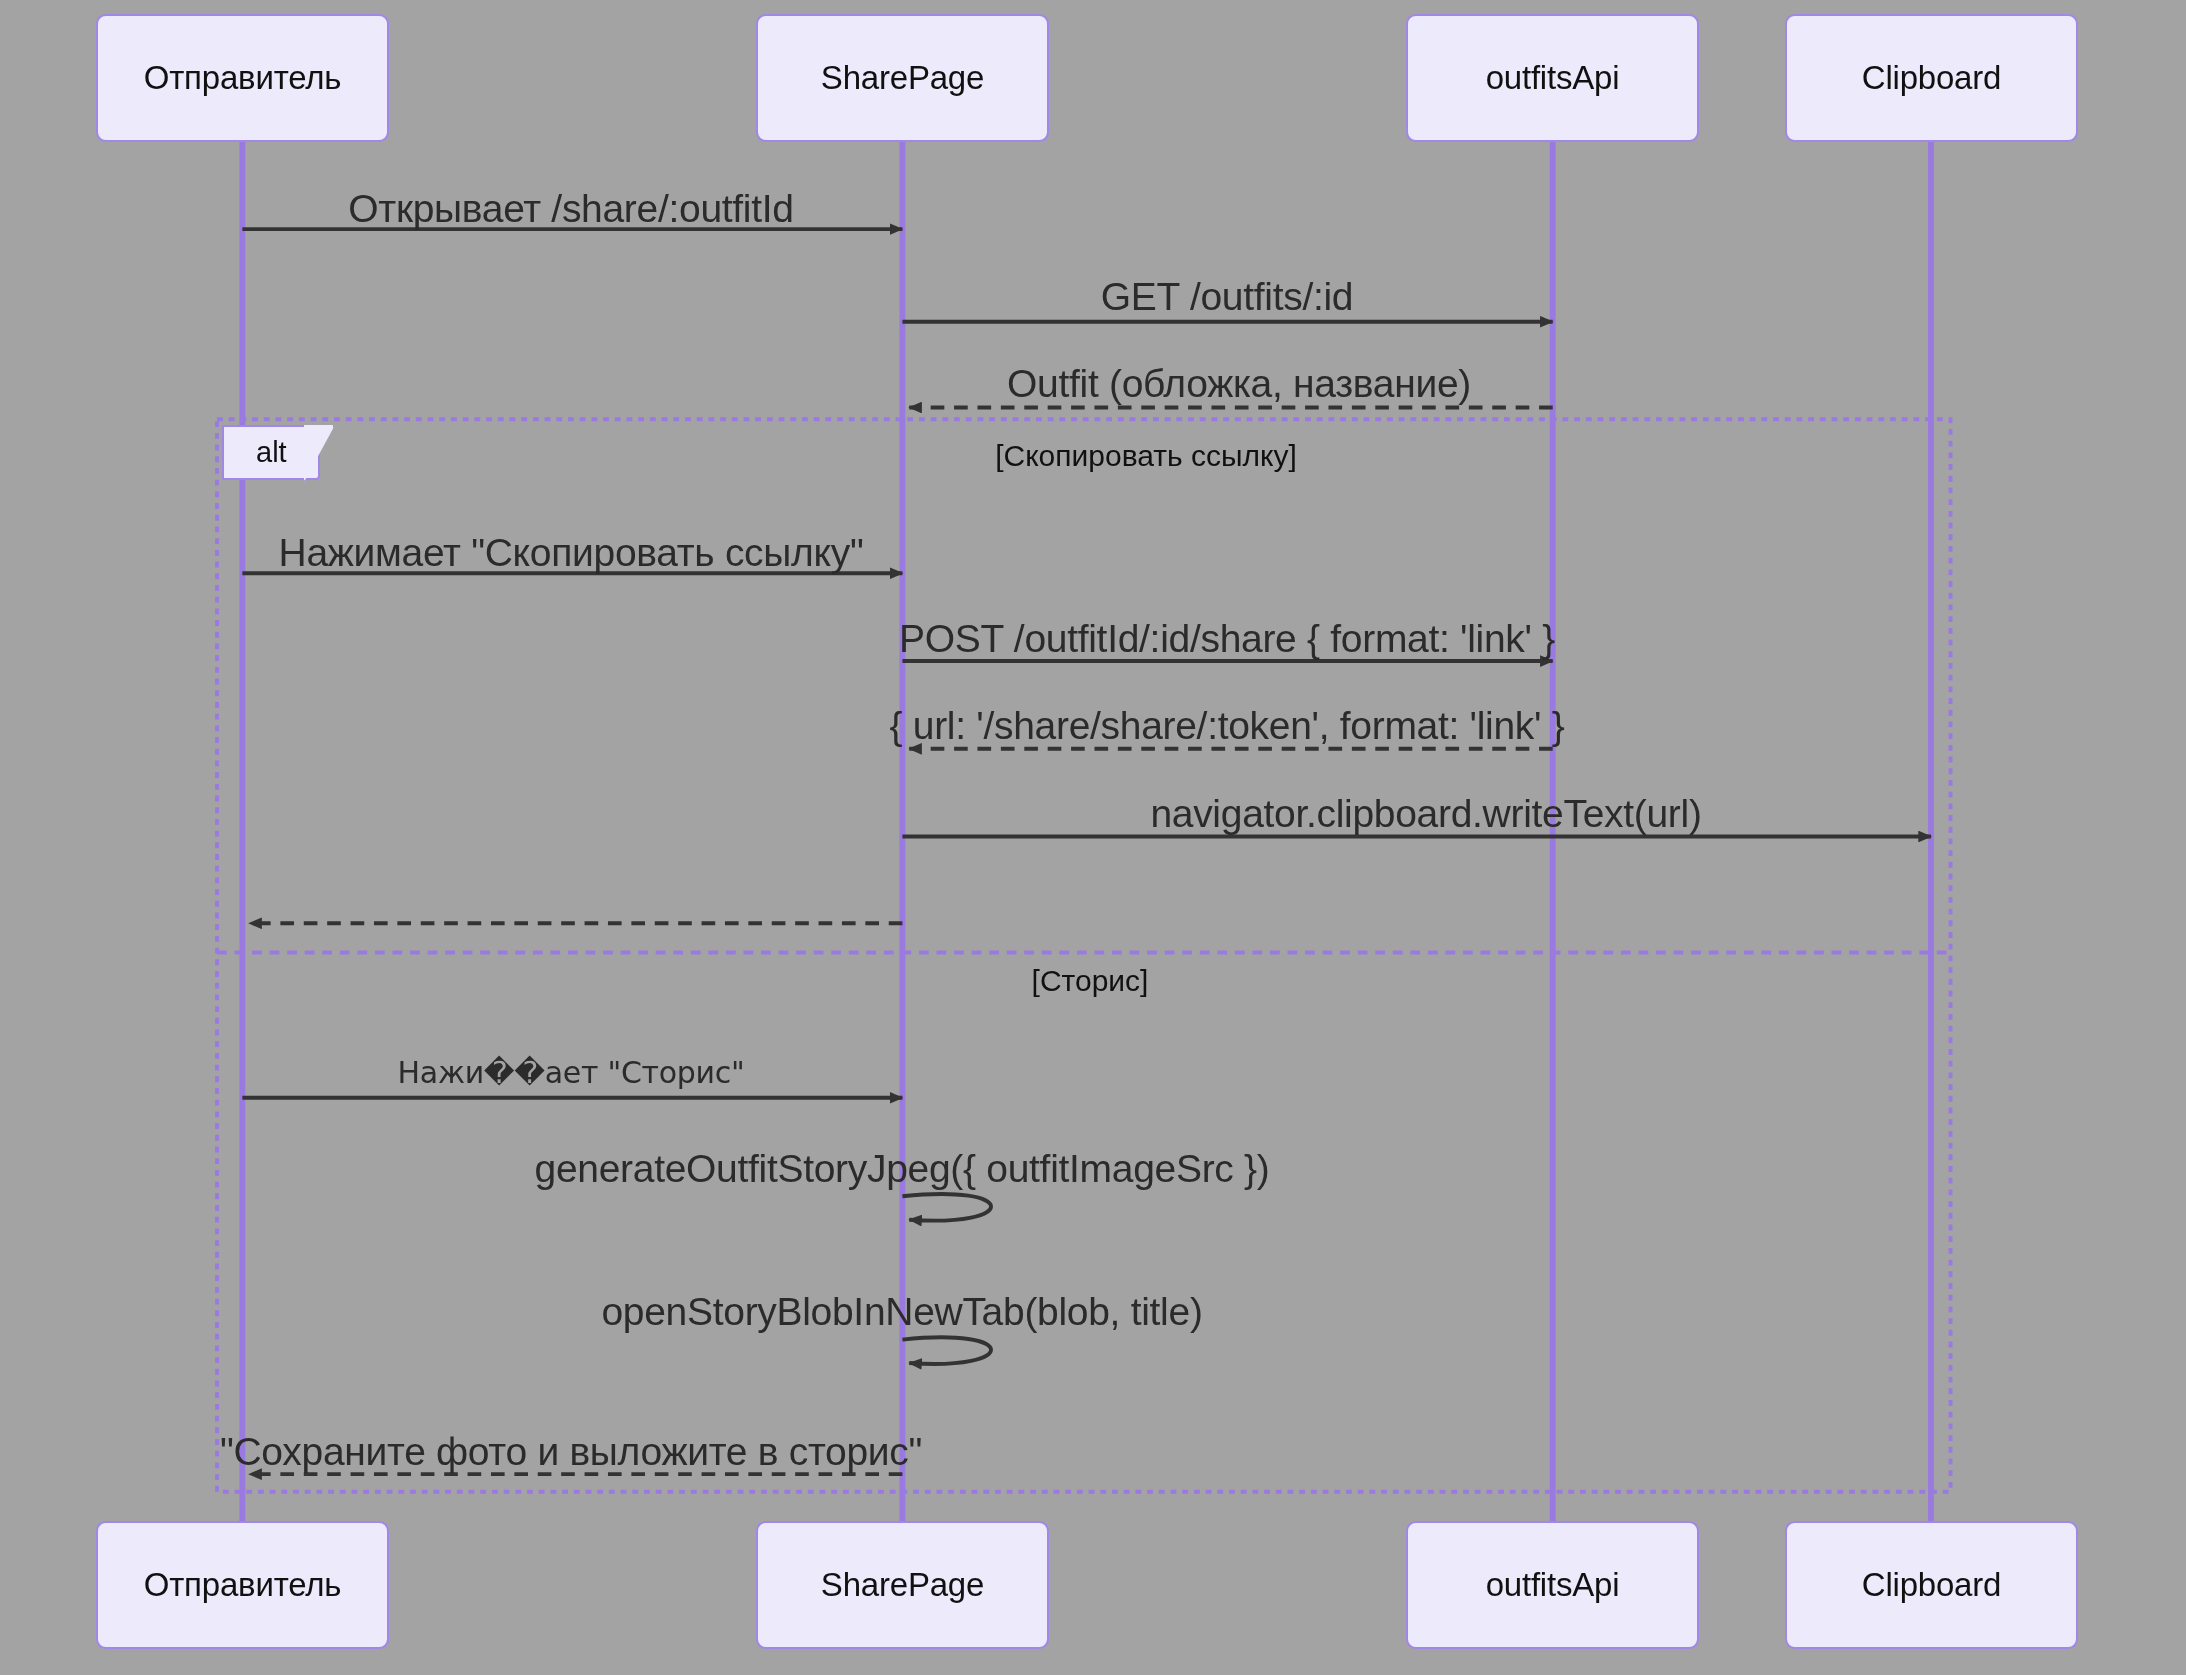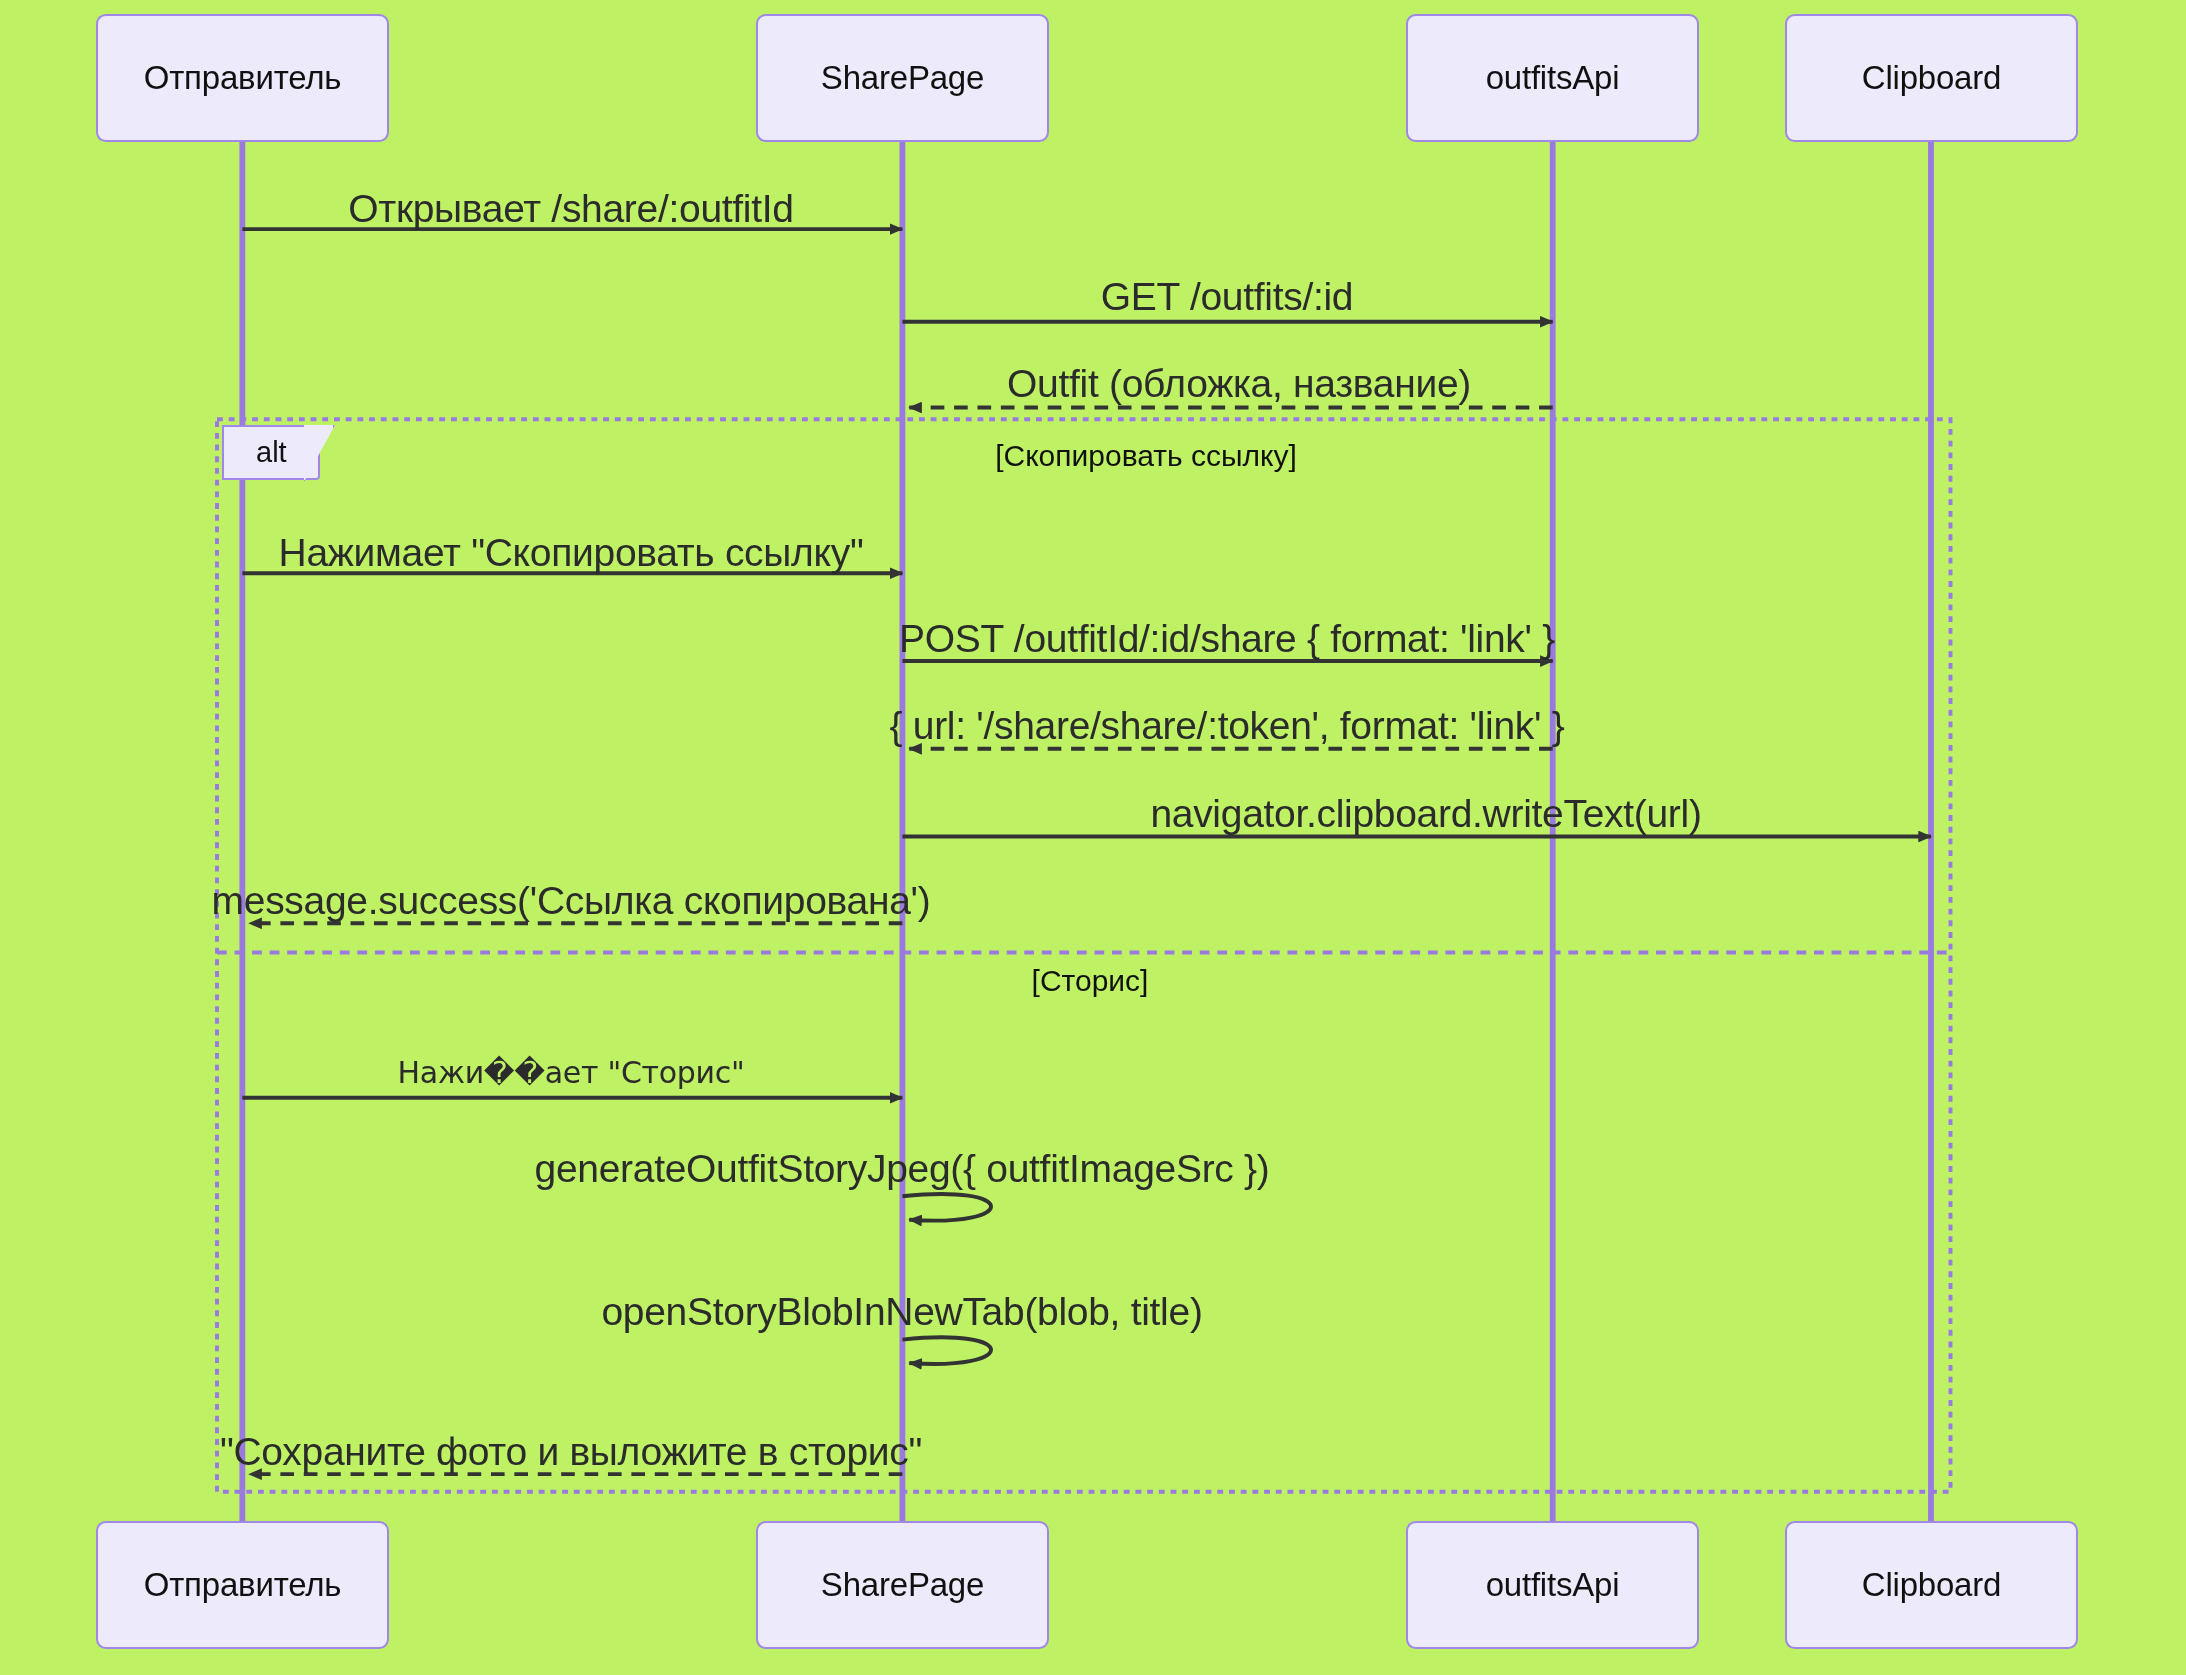--- a/index.html
+++ b/index.html
@@ -4,7 +4,7 @@
 <style>
   html,body{margin:0;padding:0;background:#ffffff;}
   body{font-family:"Liberation Sans","DejaVu Sans",sans-serif;}
-  #stage{position:relative;width:2187px;height:1675px;background:#bef264;overflow:hidden;}
+  #stage{position:relative;width:2187px;height:1675px;background:#a3a3a3;overflow:hidden;}
   svg#diagram{position:absolute;left:0;top:0;width:2187px;height:1675px;}
 
   .actor-box{

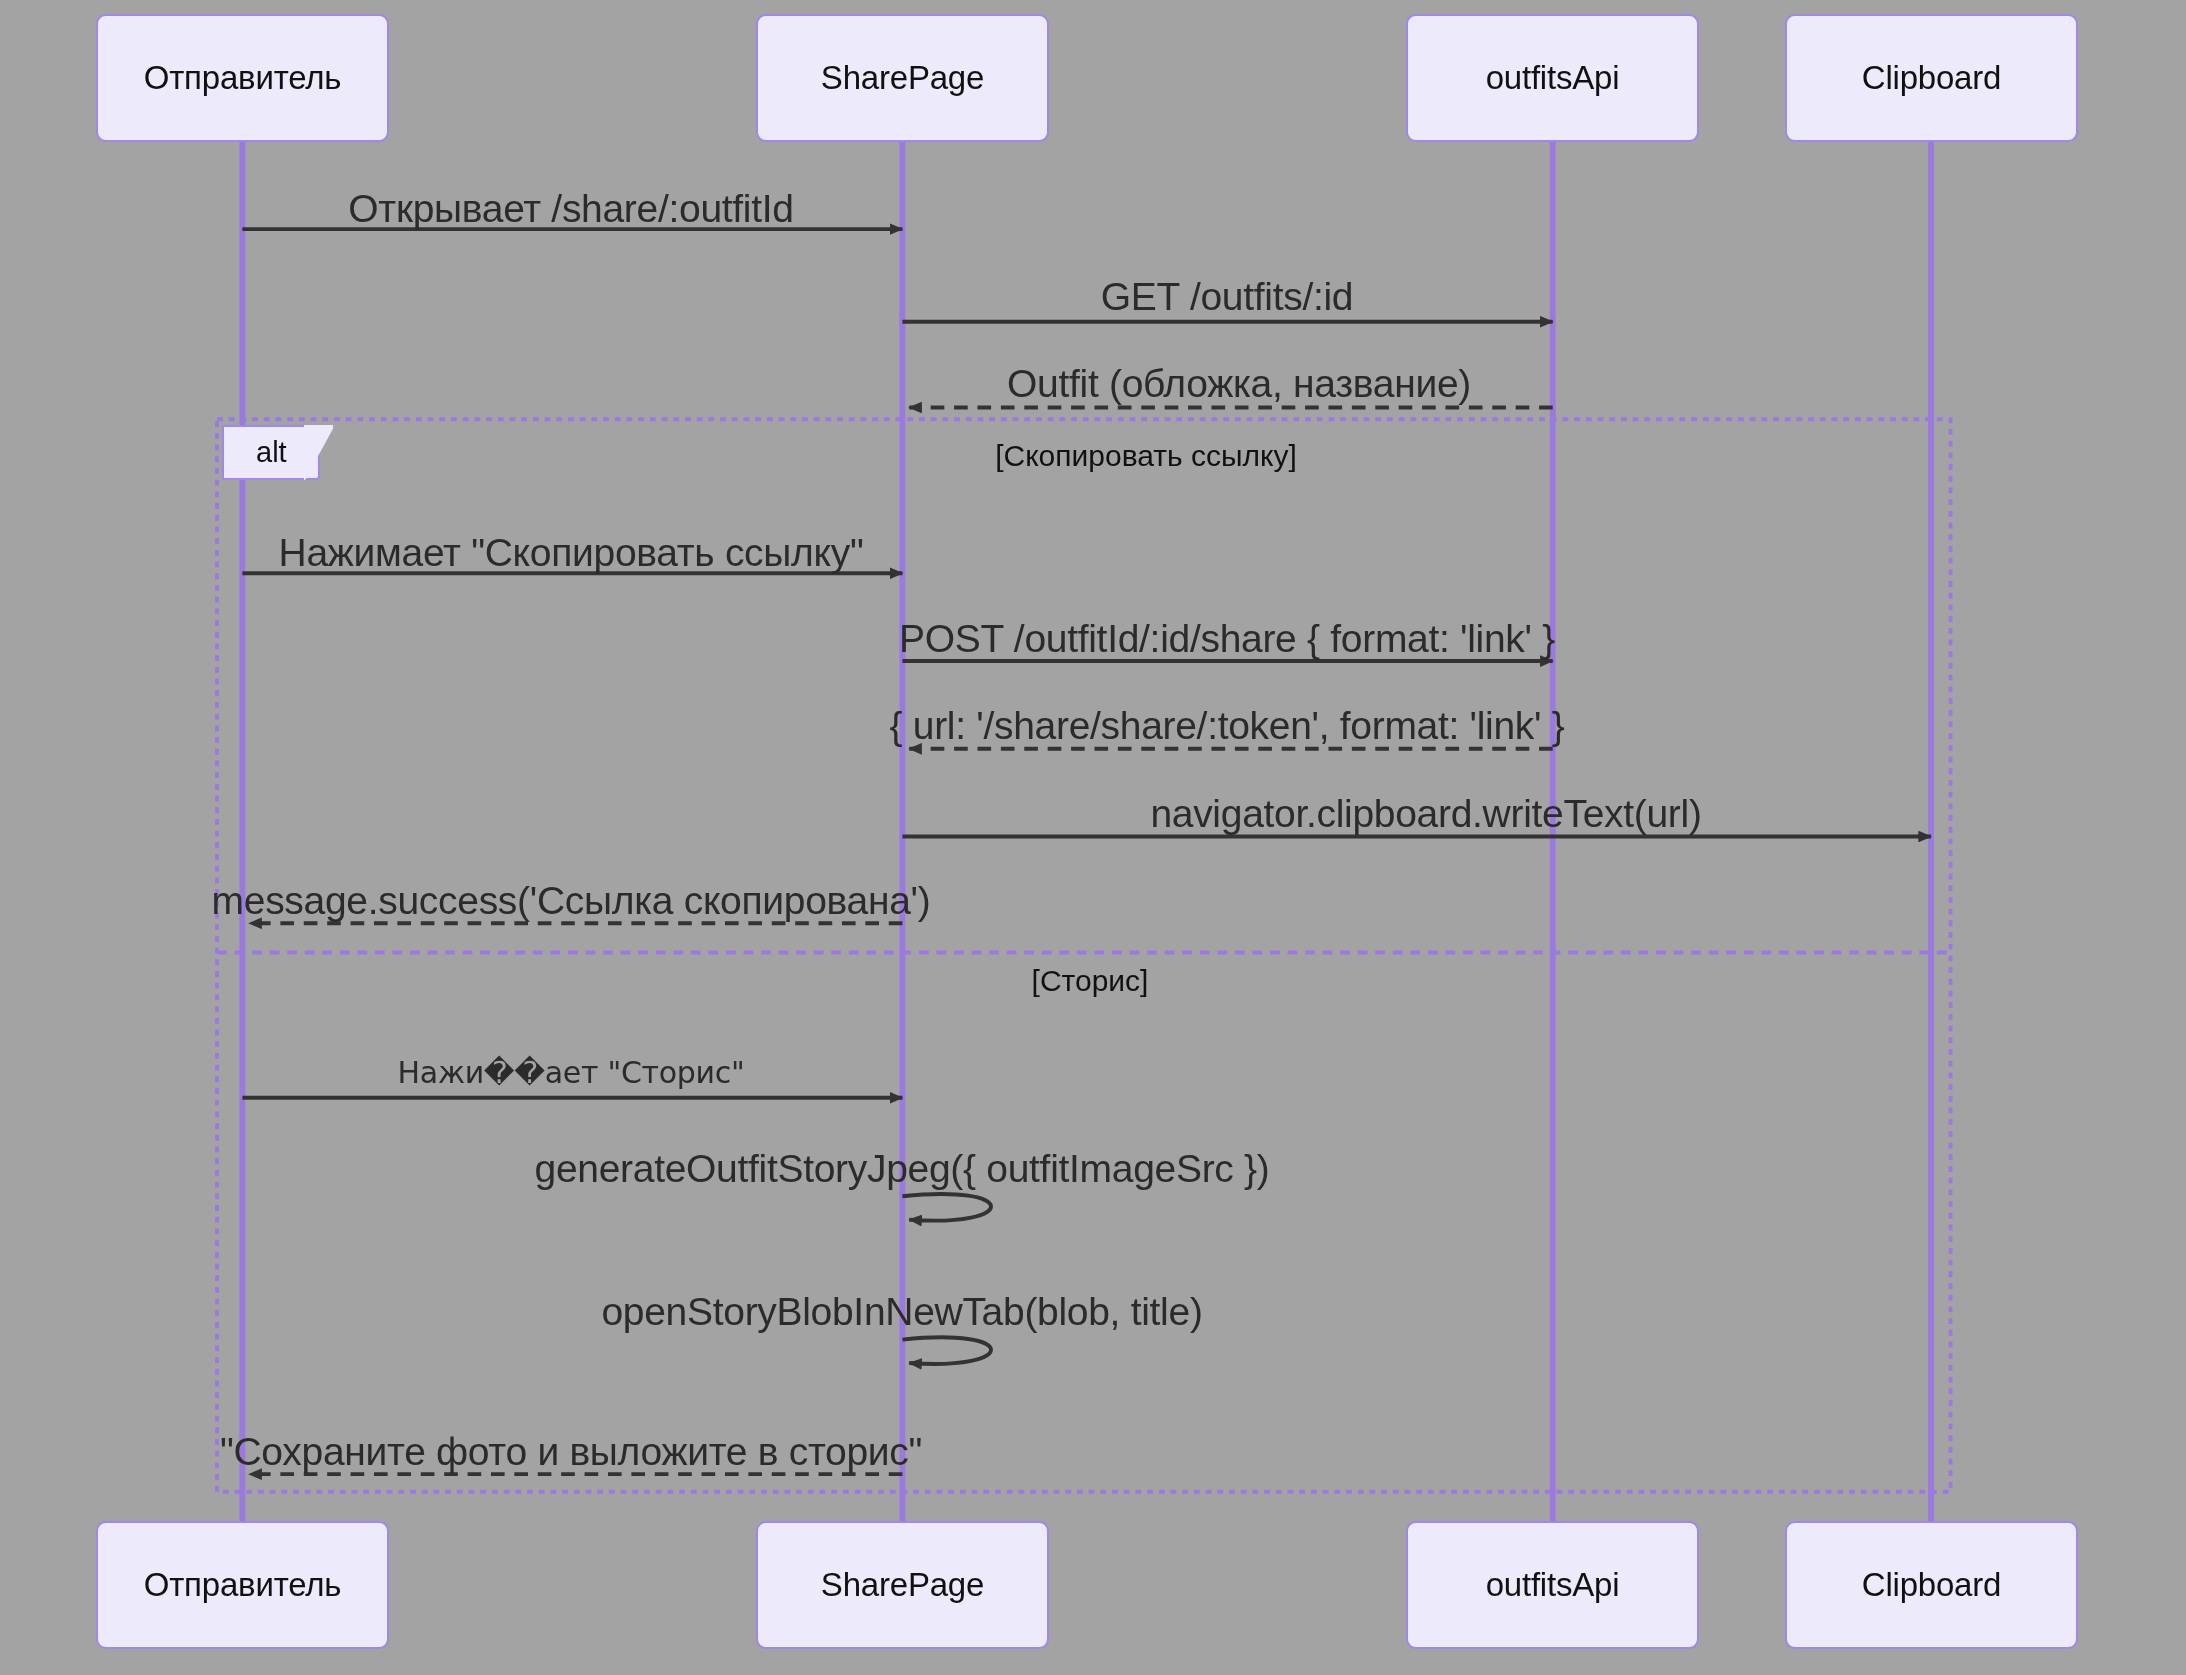--- a/index.html
+++ b/index.html
@@ -143,7 +143,6 @@
   <span class="msg-label" style="left:1227px;top:617px;">POST /outfitId/:id/share { format: 'link' }</span>
   <span class="msg-label" style="left:1227px;top:704px;">{ url: '/share/share/:token', format: 'link' }</span>
   <span class="msg-label" style="left:1426px;top:792px;">navigator.clipboard.writeText(url)</span>
-  <span class="msg-label" style="left:571px;top:879px;">message.success('Ссылка скопирована')</span>
   <span class="msg-label broken" style="left:571px;top:1055px;">Нажи��ает "Сторис"</span>
   <span class="msg-label" style="left:902px;top:1290px;">openStoryBlobInNewTab(blob, title)</span>
   <span class="msg-label" style="left:902px;top:1147px;">generateOutfitStoryJpeg({ outfitImageSrc })</span>

